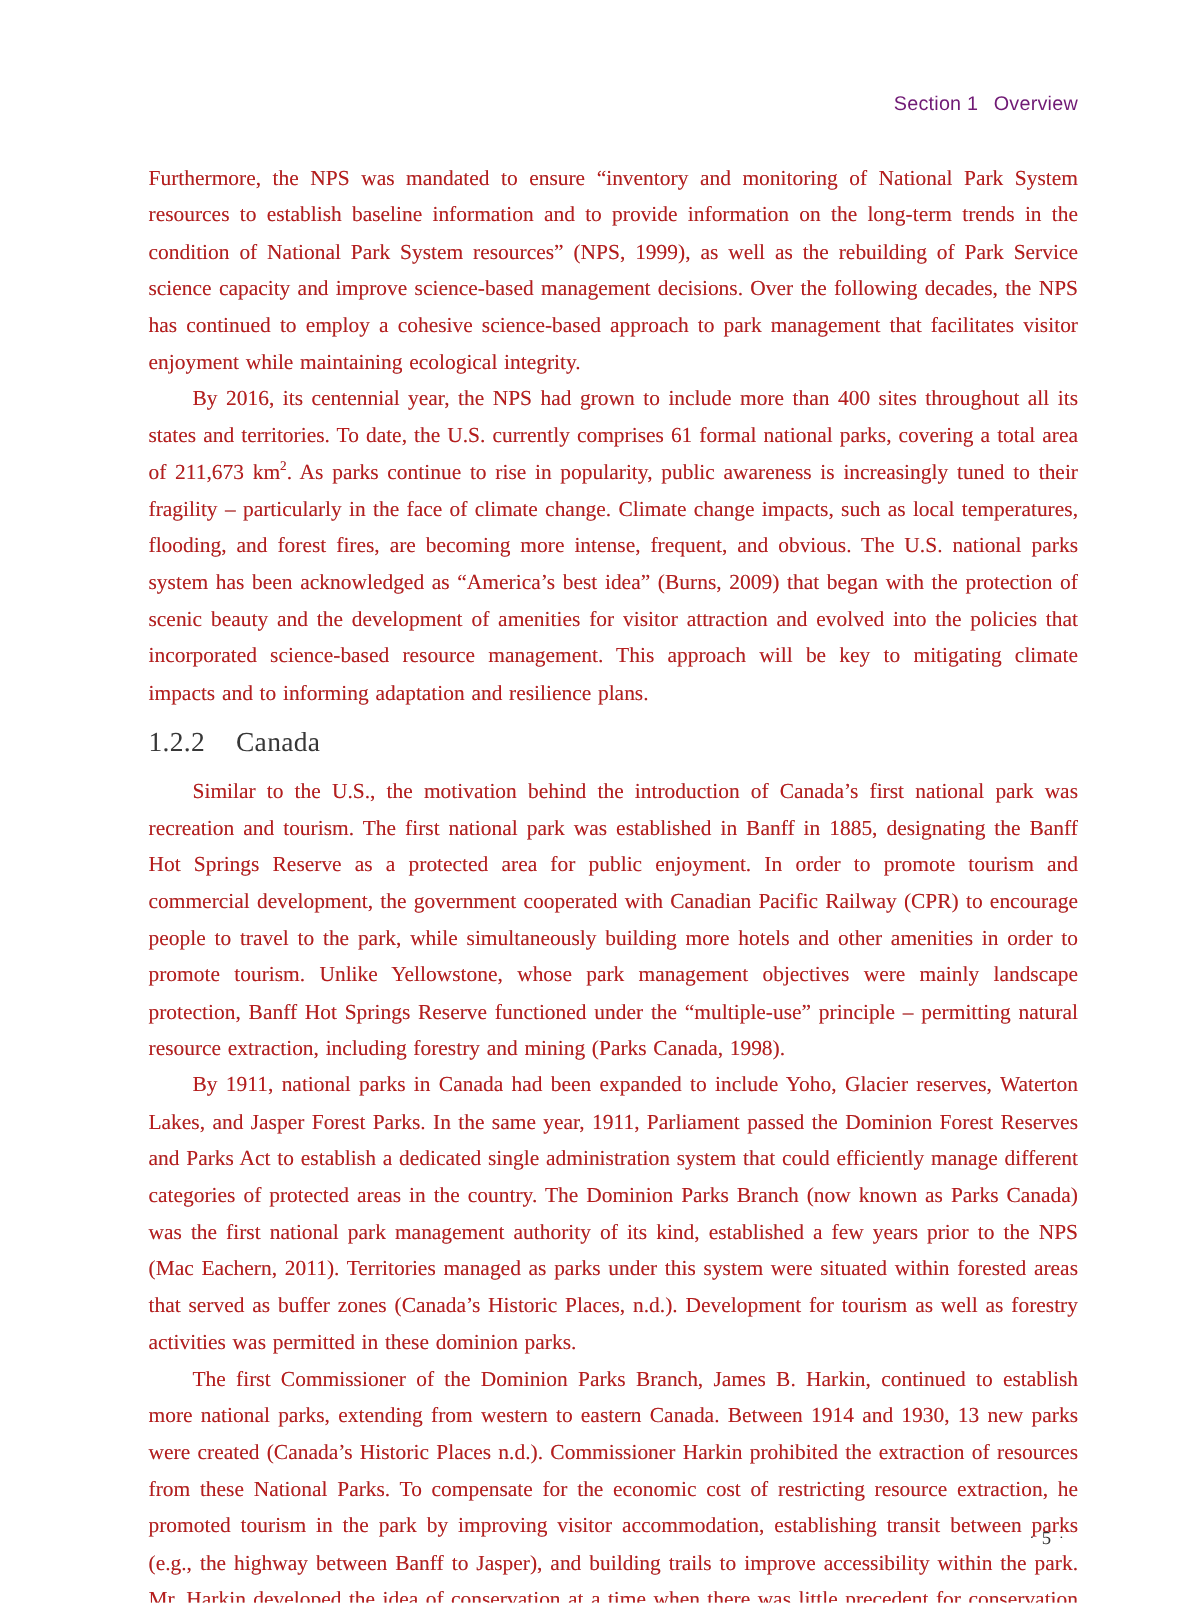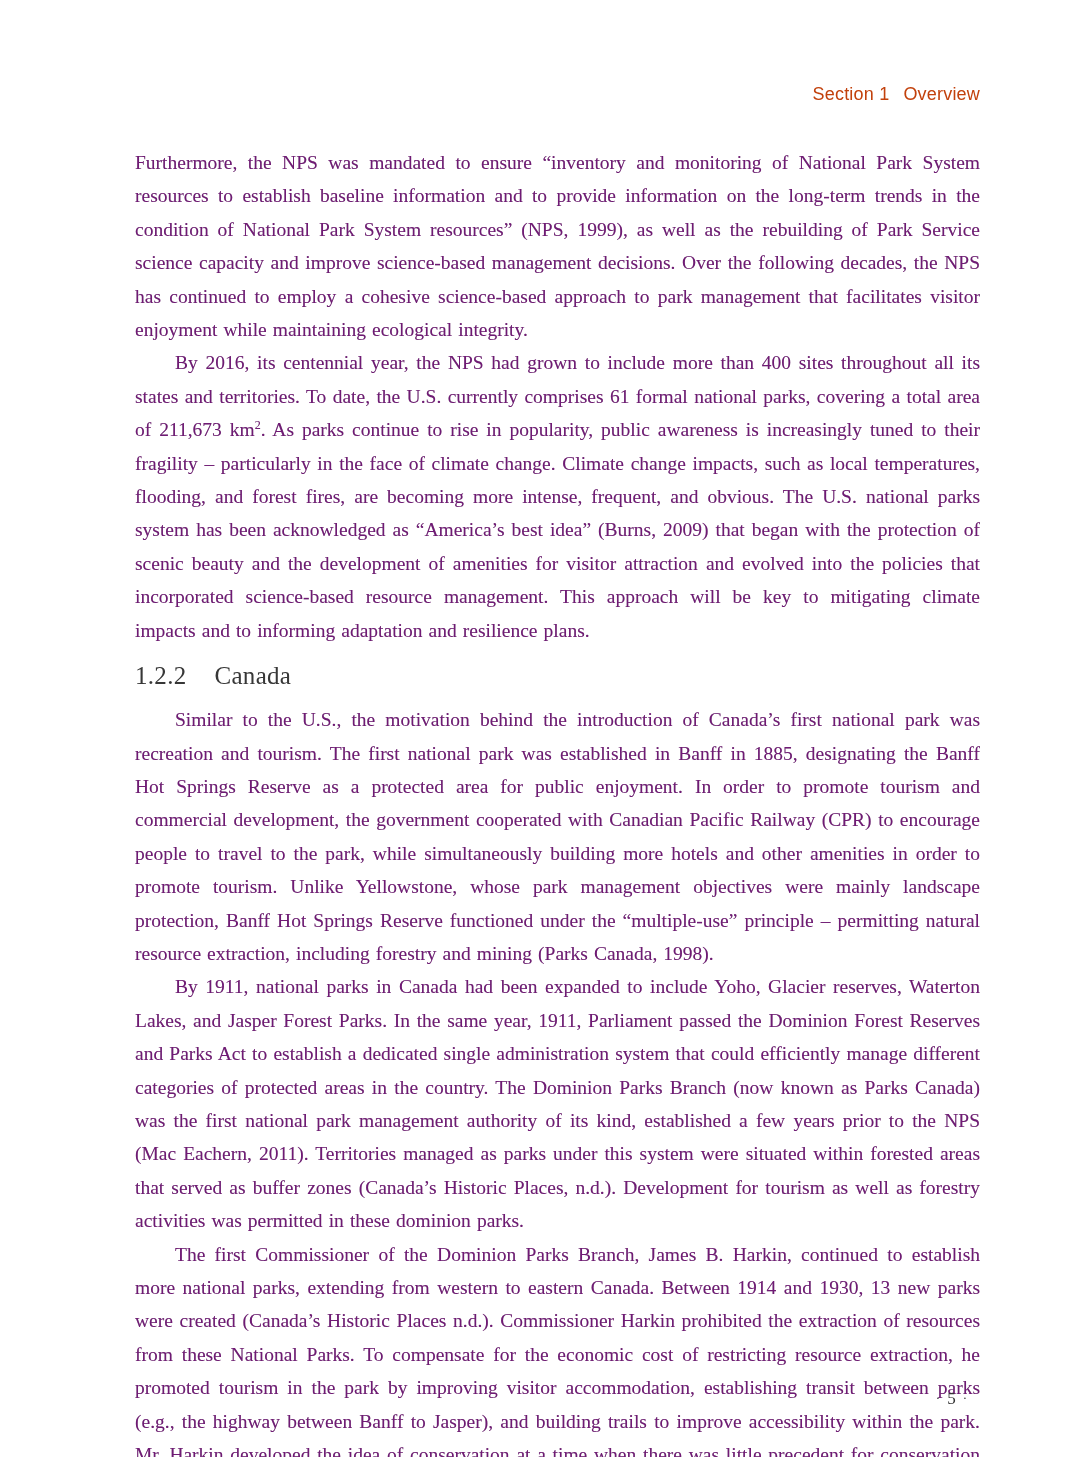--- a/index.html
+++ b/index.html
@@ -22,7 +22,7 @@
     text-align: right;
     font-family: "Liberation Sans", sans-serif;
     font-size: 18px;
-    color: #c2410c;
+    color: #701a75;
     letter-spacing: 0.2px;
   }
   .running-header .hdr-section {

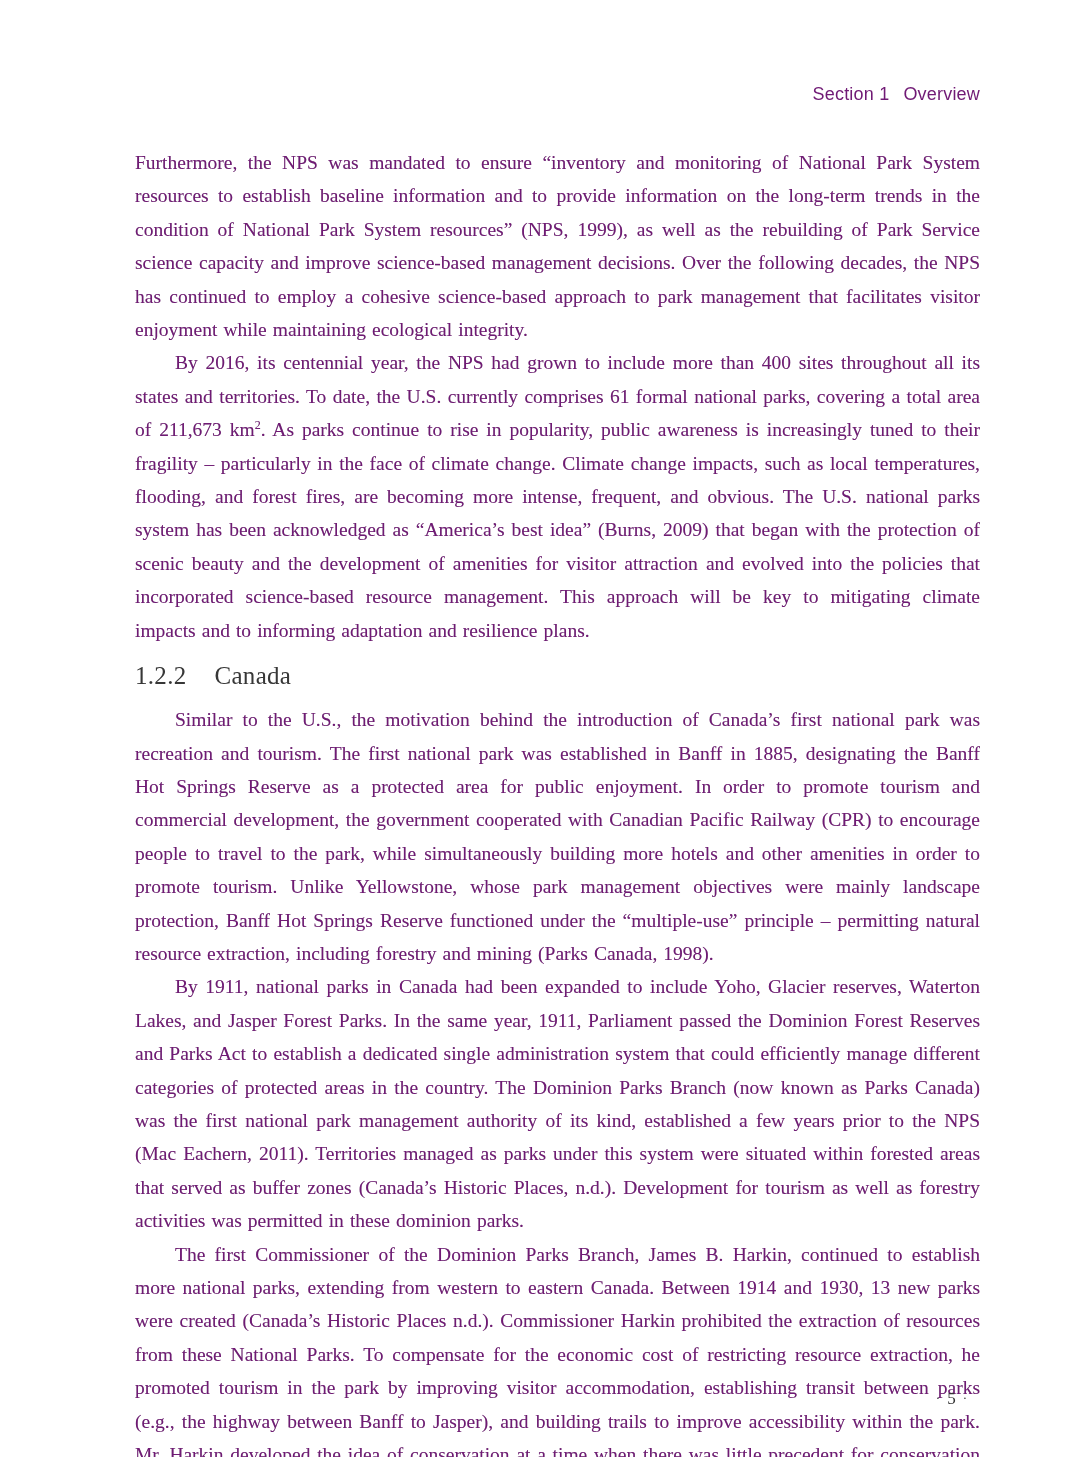--- a/index.html
+++ b/index.html
@@ -39,7 +39,7 @@
     font-size: 19.5px;
     line-height: 33.4px;
     text-align: justify;
-    color: #701a75;
+    color: #b91c1c;
     margin: 0;
     word-spacing: 1.2px;
     text-shadow: 0 0 0.4px rgba(40,40,40,0.35);

